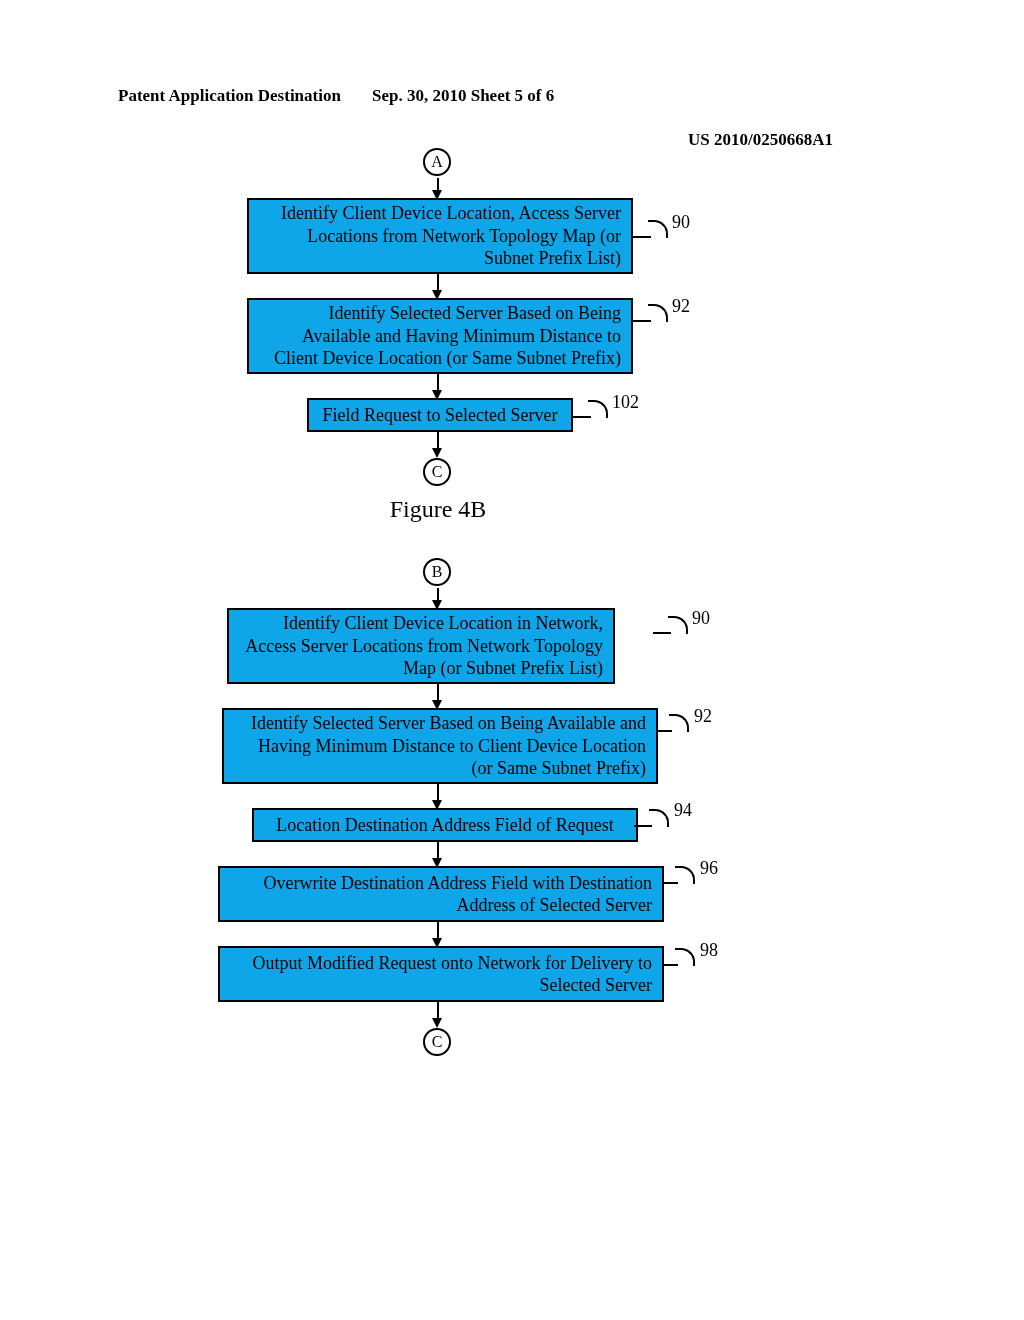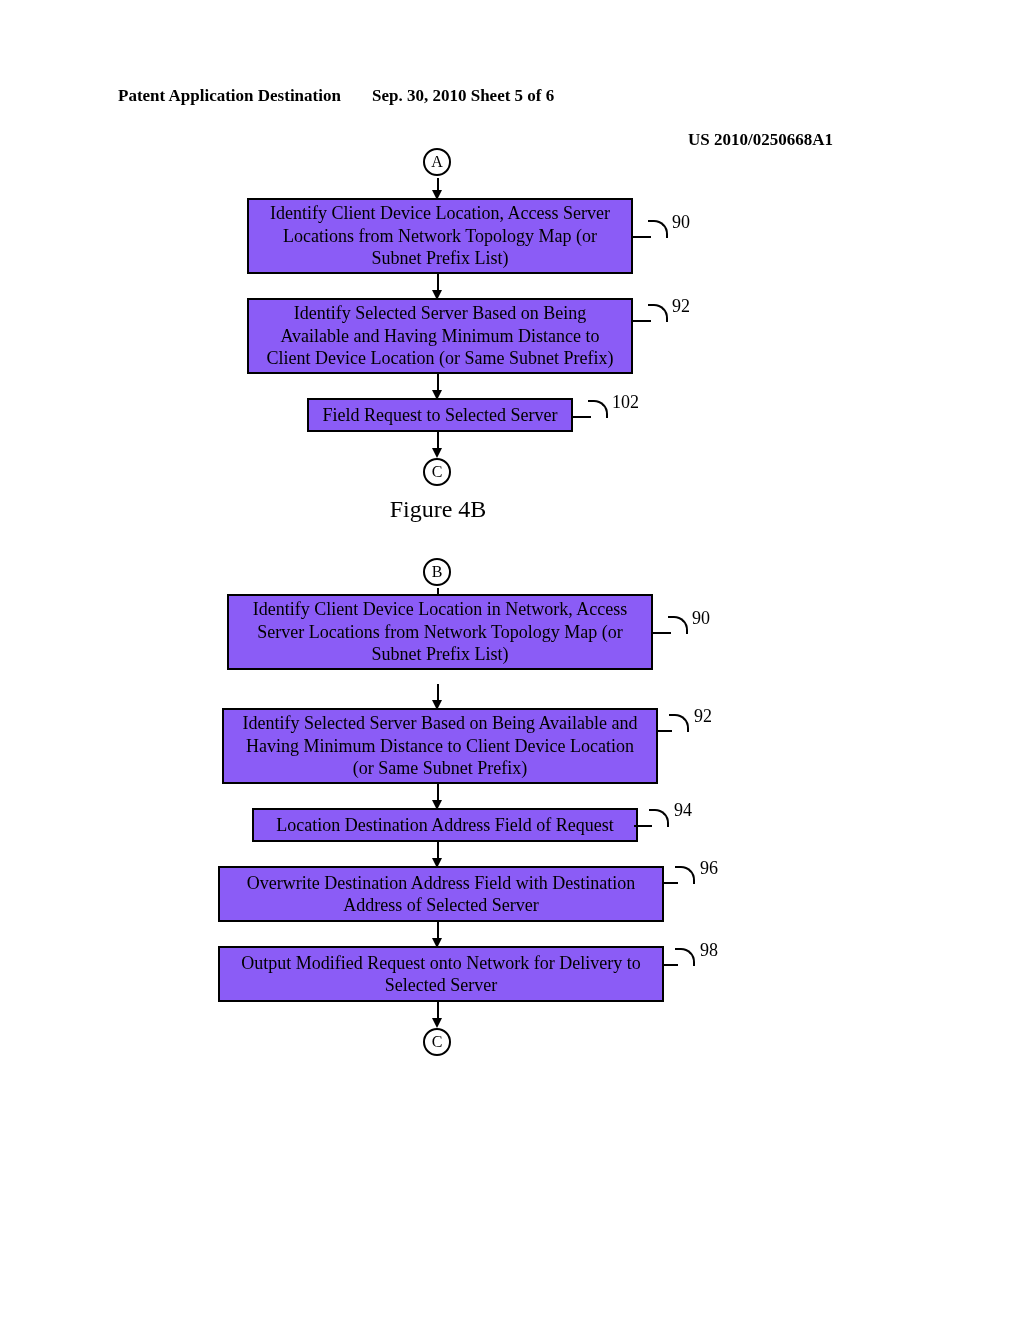--- a/index.html
+++ b/index.html
@@ -47,8 +47,8 @@
   .box {
     position: absolute;
     border: 2px solid #000;
-    background: #8b5cf6;
-    text-align: center;
+    background: #0ea5e9;
+    text-align: right;
     font-size: 18px;
     line-height: 1.25;
     display: flex;

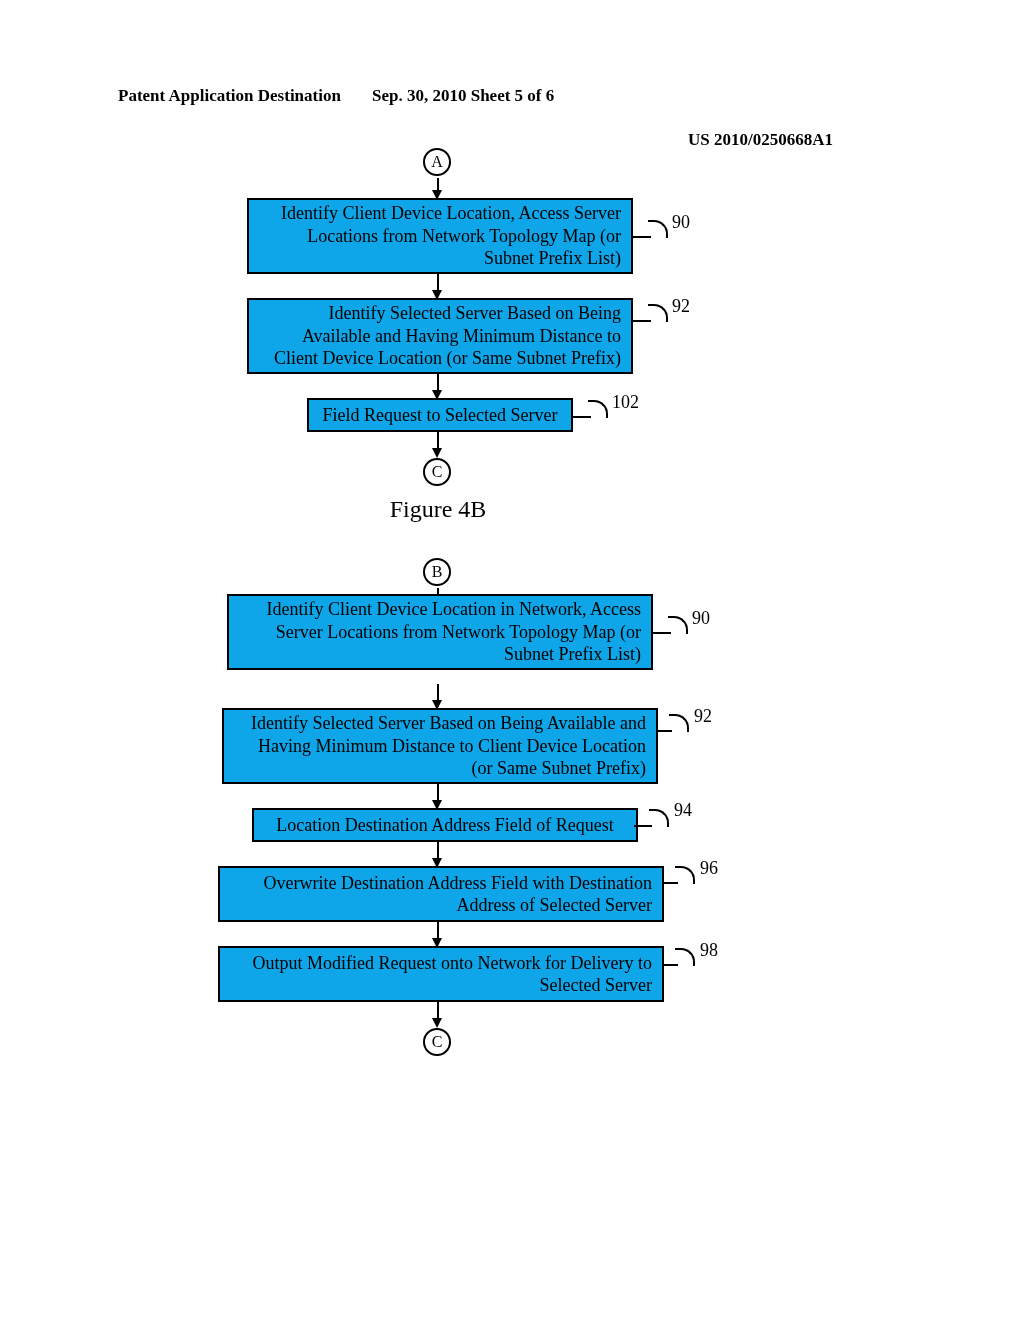--- a/index.html
+++ b/index.html
@@ -149,7 +149,7 @@
     <div class="arrow-v" style="left:437px; top:38px; height:14px;"></div>
     <div class="arrow-head" style="left:432px; top:50px;"></div>
 
-    <div class="box" style="left:227px; top:44px; width:426px; height:76px;">
+    <div class="box" style="left:227px; top:58px; width:388px; height:76px;">
       <span>Identify Client Device Location in Network, Access Server Locations from Network Topology Map (or Subnet Prefix List)</span>
     </div>
     <div class="lead" style="left:653px; top:82px; width:18px;"></div>

